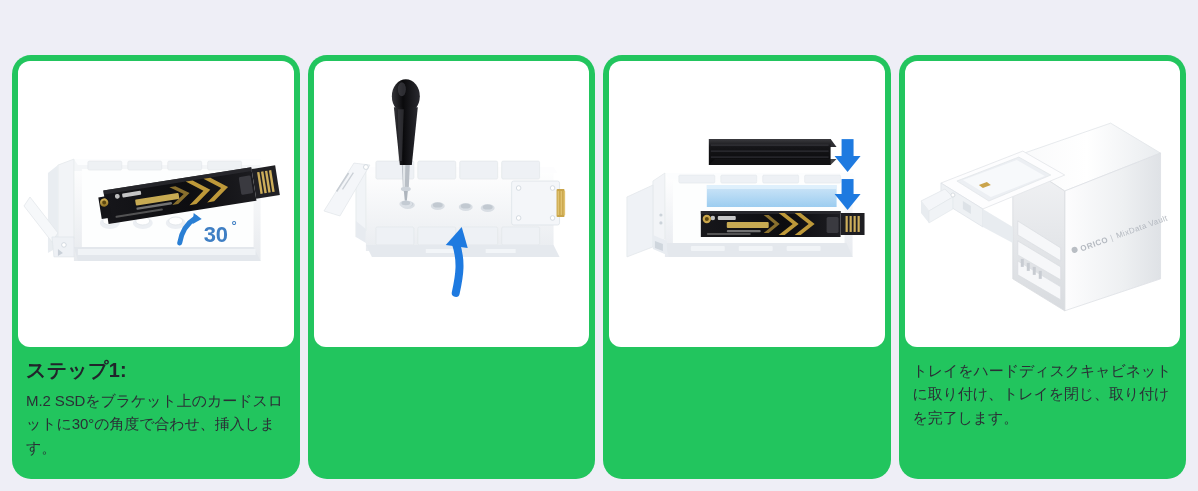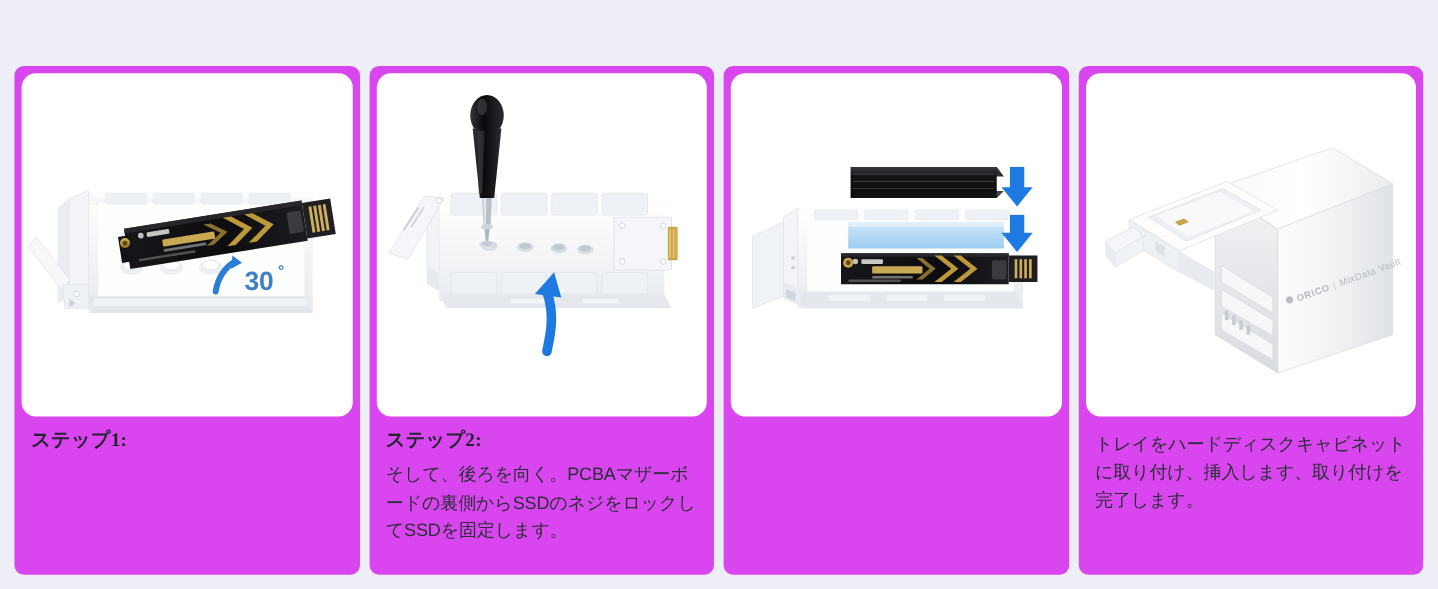--- a/index.html
+++ b/index.html
@@ -28,8 +28,8 @@
   .step-card {
     position: relative;
     flex: 1 1 0;
-    background: #d946ef;
-    border-radius: 8px;
+    background: #22c55e;
+    border-radius: 19px;
     overflow: hidden;
   }
 

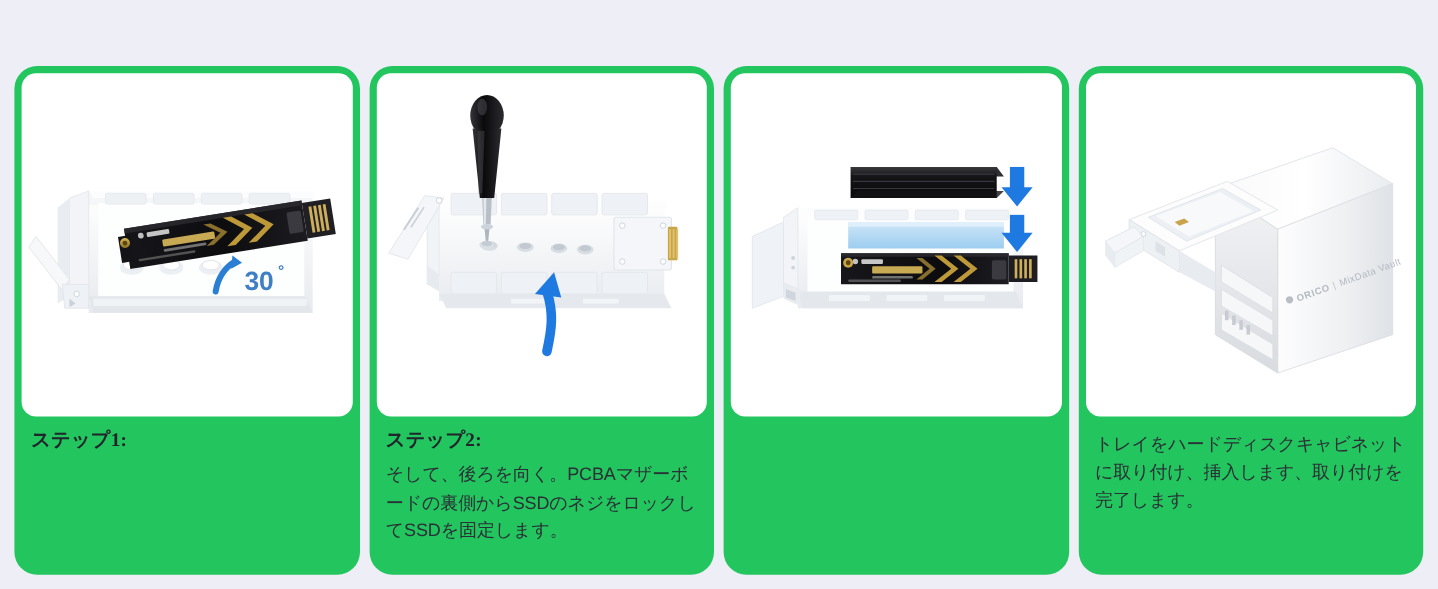--- a/index.html
+++ b/index.html
@@ -47,13 +47,12 @@
   }
 
   .step-heading {
-    font-size: 16px;
+    font-size: 20px;
     font-weight: bold;
     color: #21242b;
     letter-spacing: 0.2px;
     margin: 0 0 7px 0;
     line-height: 1.15;
-    font-family: Liberation Serif, serif;
   }
 
   .step-body {

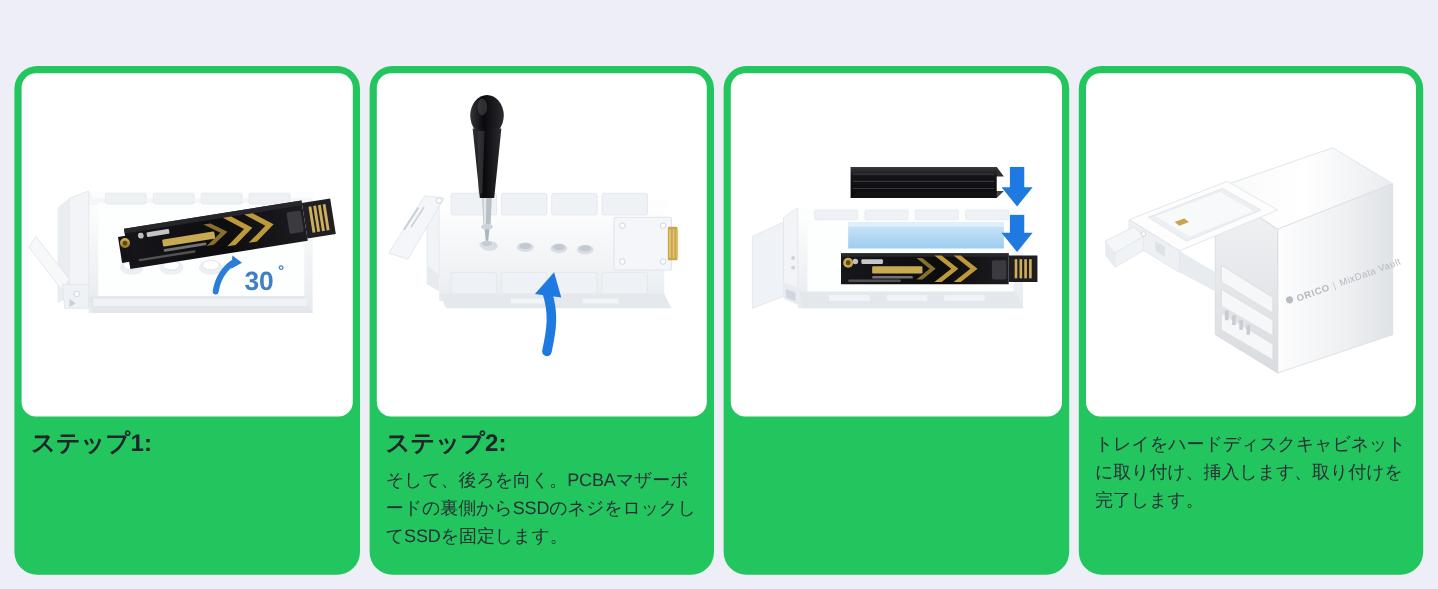--- a/index.html
+++ b/index.html
@@ -268,10 +268,6 @@
         </svg>
       </div>
     </div>
-    <div class="card-text">
-      <p class="step-heading">ステップ2:</p>
-      <p class="step-body">そして、後ろを向く。PCBAマザーボードの裏側からSSDのネジをロックしてSSDを固定します。</p>
-    </div>
   </div>
 
   <div class="step-card">

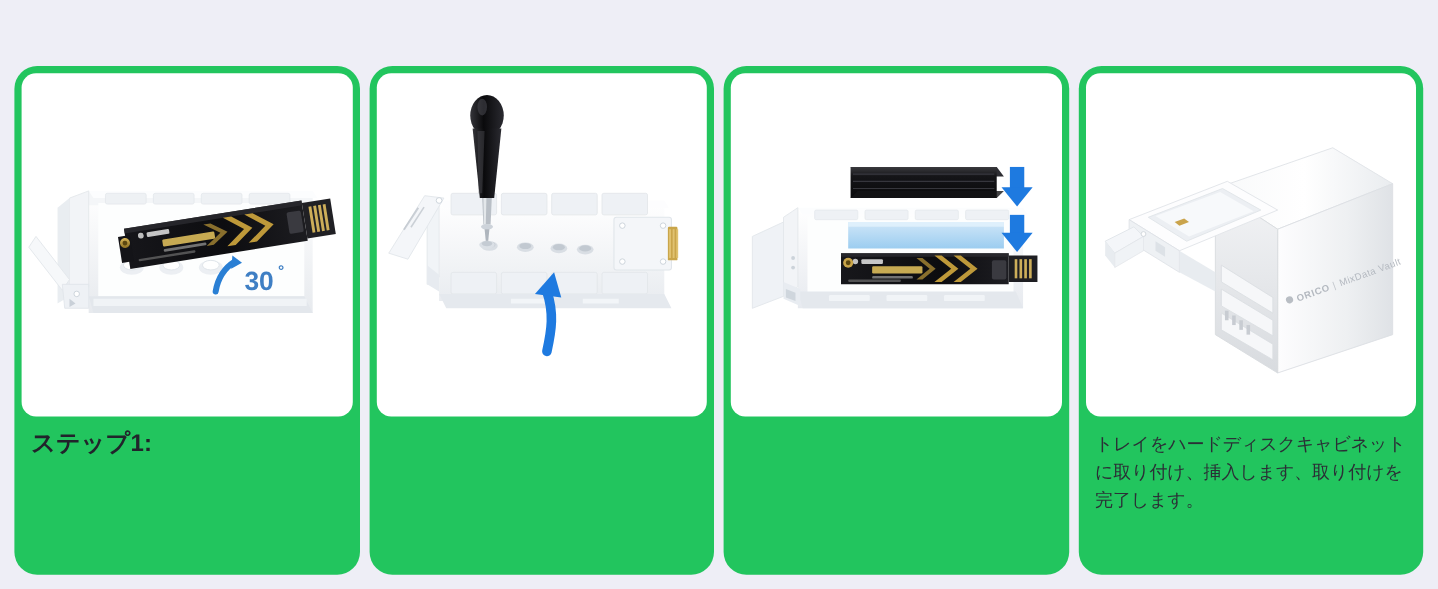--- a/index.html
+++ b/index.html
@@ -450,7 +450,7 @@
       </div>
     </div>
     <div class="card-text">
-      <p class="step-body">トレイをハードディスクキャビネットに取り付け、挿入します、取り付けを完了します。</p>
+      <p class="step-body">トレイをハードディスクキャビネットに取り付け、トレイを閉じ、取り付けを完了します。</p>
     </div>
   </div>
 

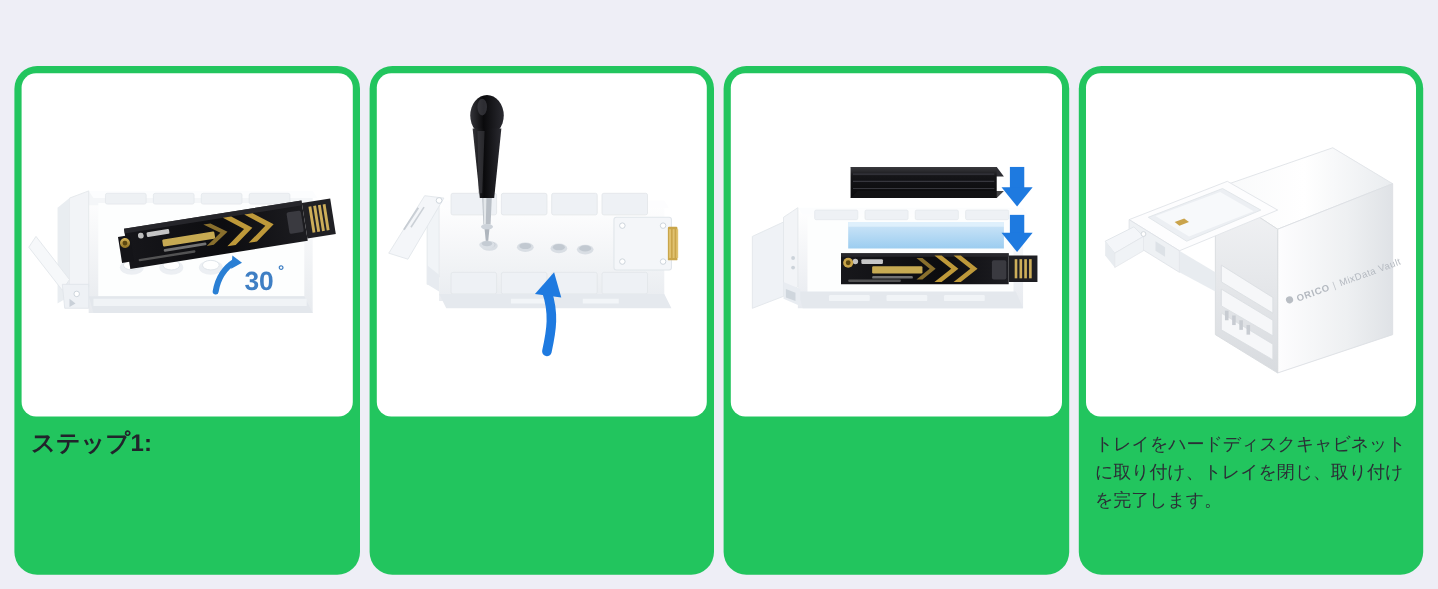--- a/index.html
+++ b/index.html
@@ -171,6 +171,7 @@
     </div>
     <div class="card-text">
       <p class="step-heading">ステップ1:</p>
+      <p class="step-body">M.2 SSDをブラケット上のカードスロットに30°の角度で合わせ、挿入します。</p>
     </div>
   </div>
 

